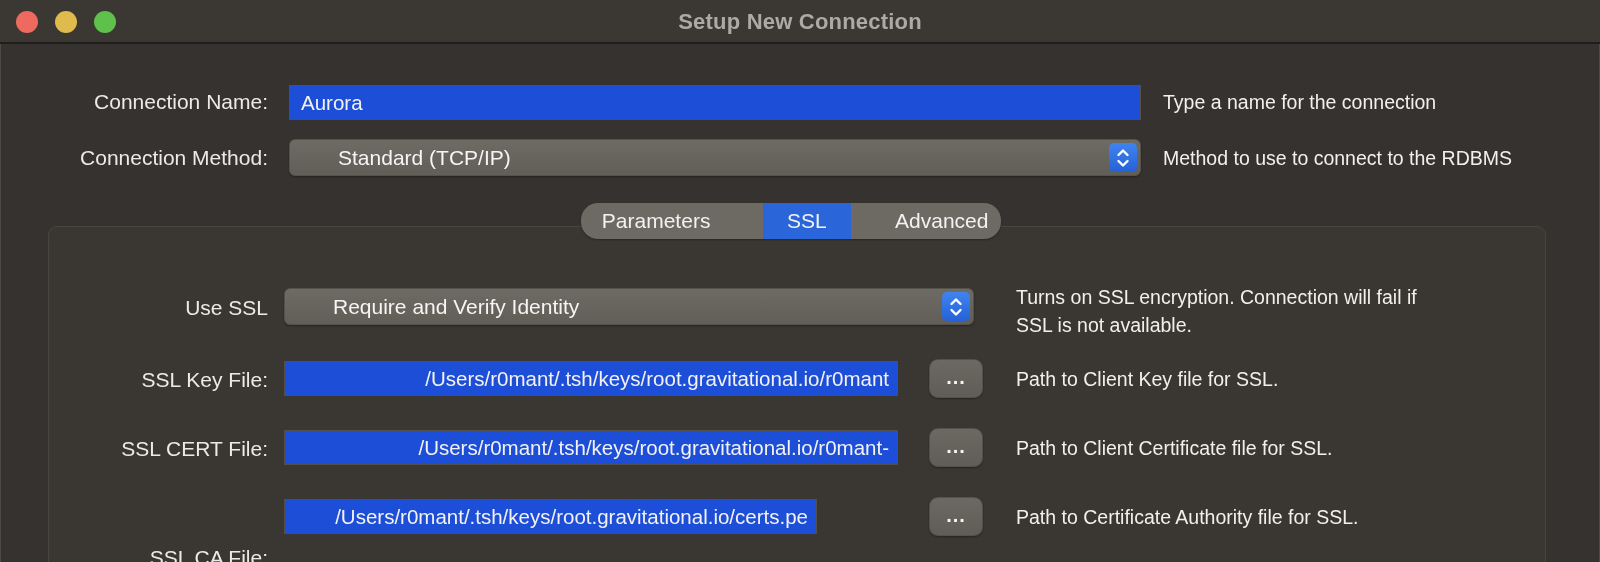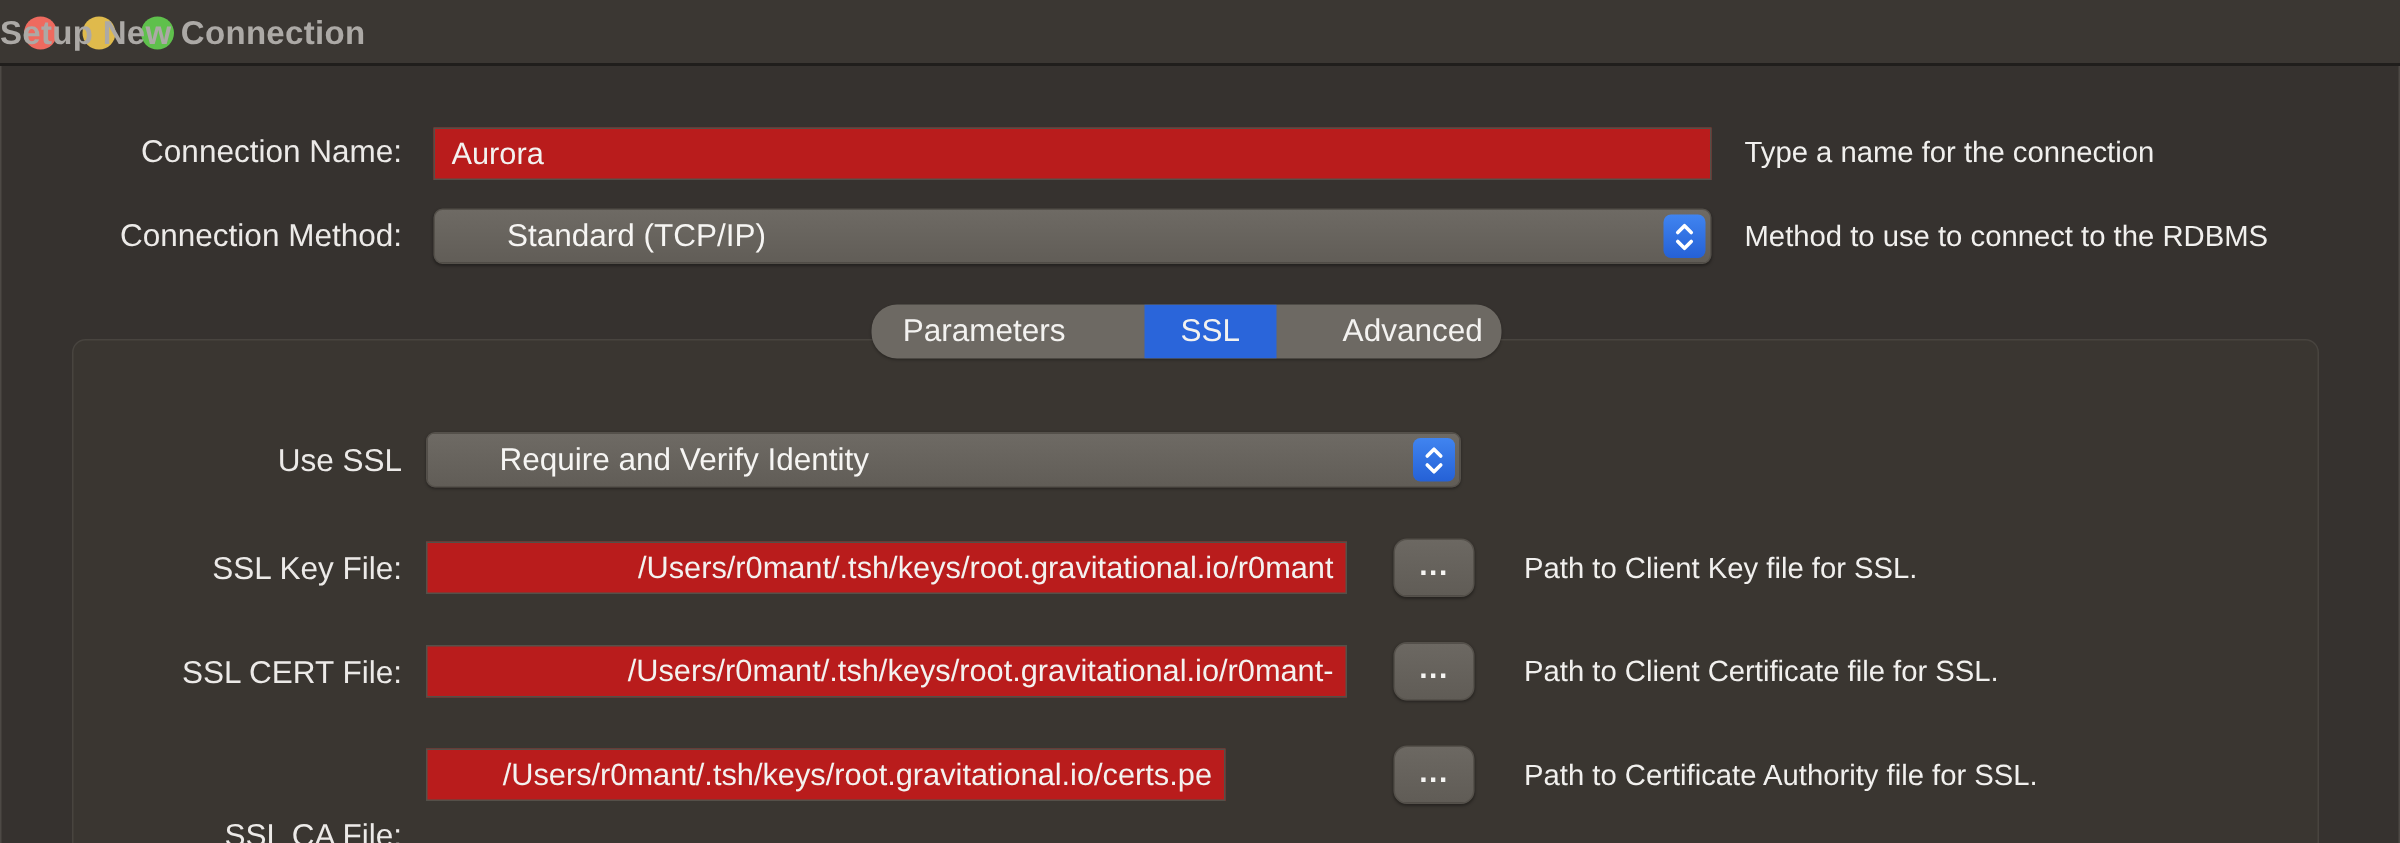--- a/index.html
+++ b/index.html
@@ -22,7 +22,7 @@
   }
   .titlebar .title {
     position: absolute; left: 0; right: 0; top: 0; height: 28px;
-    line-height: 44px; text-align: left;
+    line-height: 44px; text-align: center;
     color: #aca9a6; font-size: 22px; font-weight: 700;
     letter-spacing: .2px;
   }

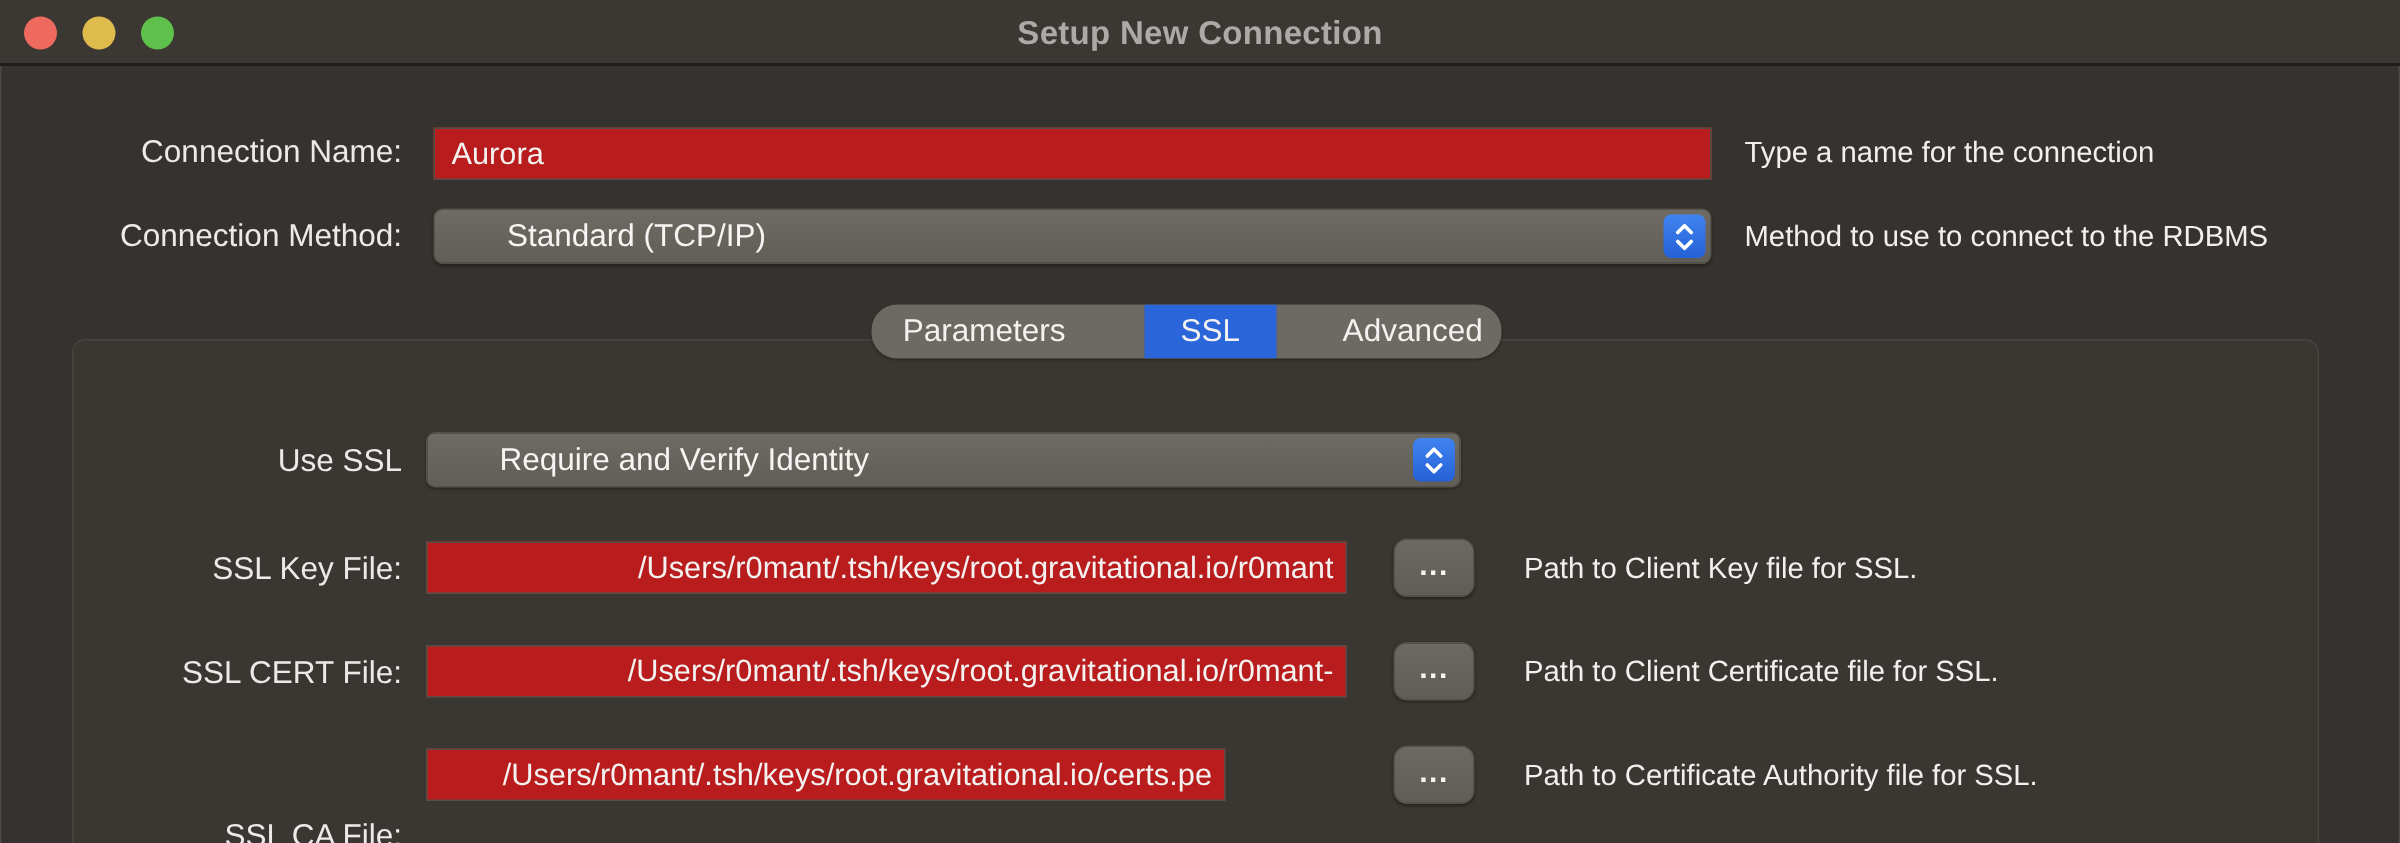--- a/index.html
+++ b/index.html
@@ -45,7 +45,7 @@
 
   input.textfield {
     position: absolute; height: 35px;
-    background: #b91c1c; border: 1px solid #545049;
+    background: #1d4ed8; border: 1px solid #545049;
     color: #f3f2f0; font-size: 20.5px;
     font-family: "Liberation Sans", sans-serif;
     padding: 0 8px 0 11px; outline: none;

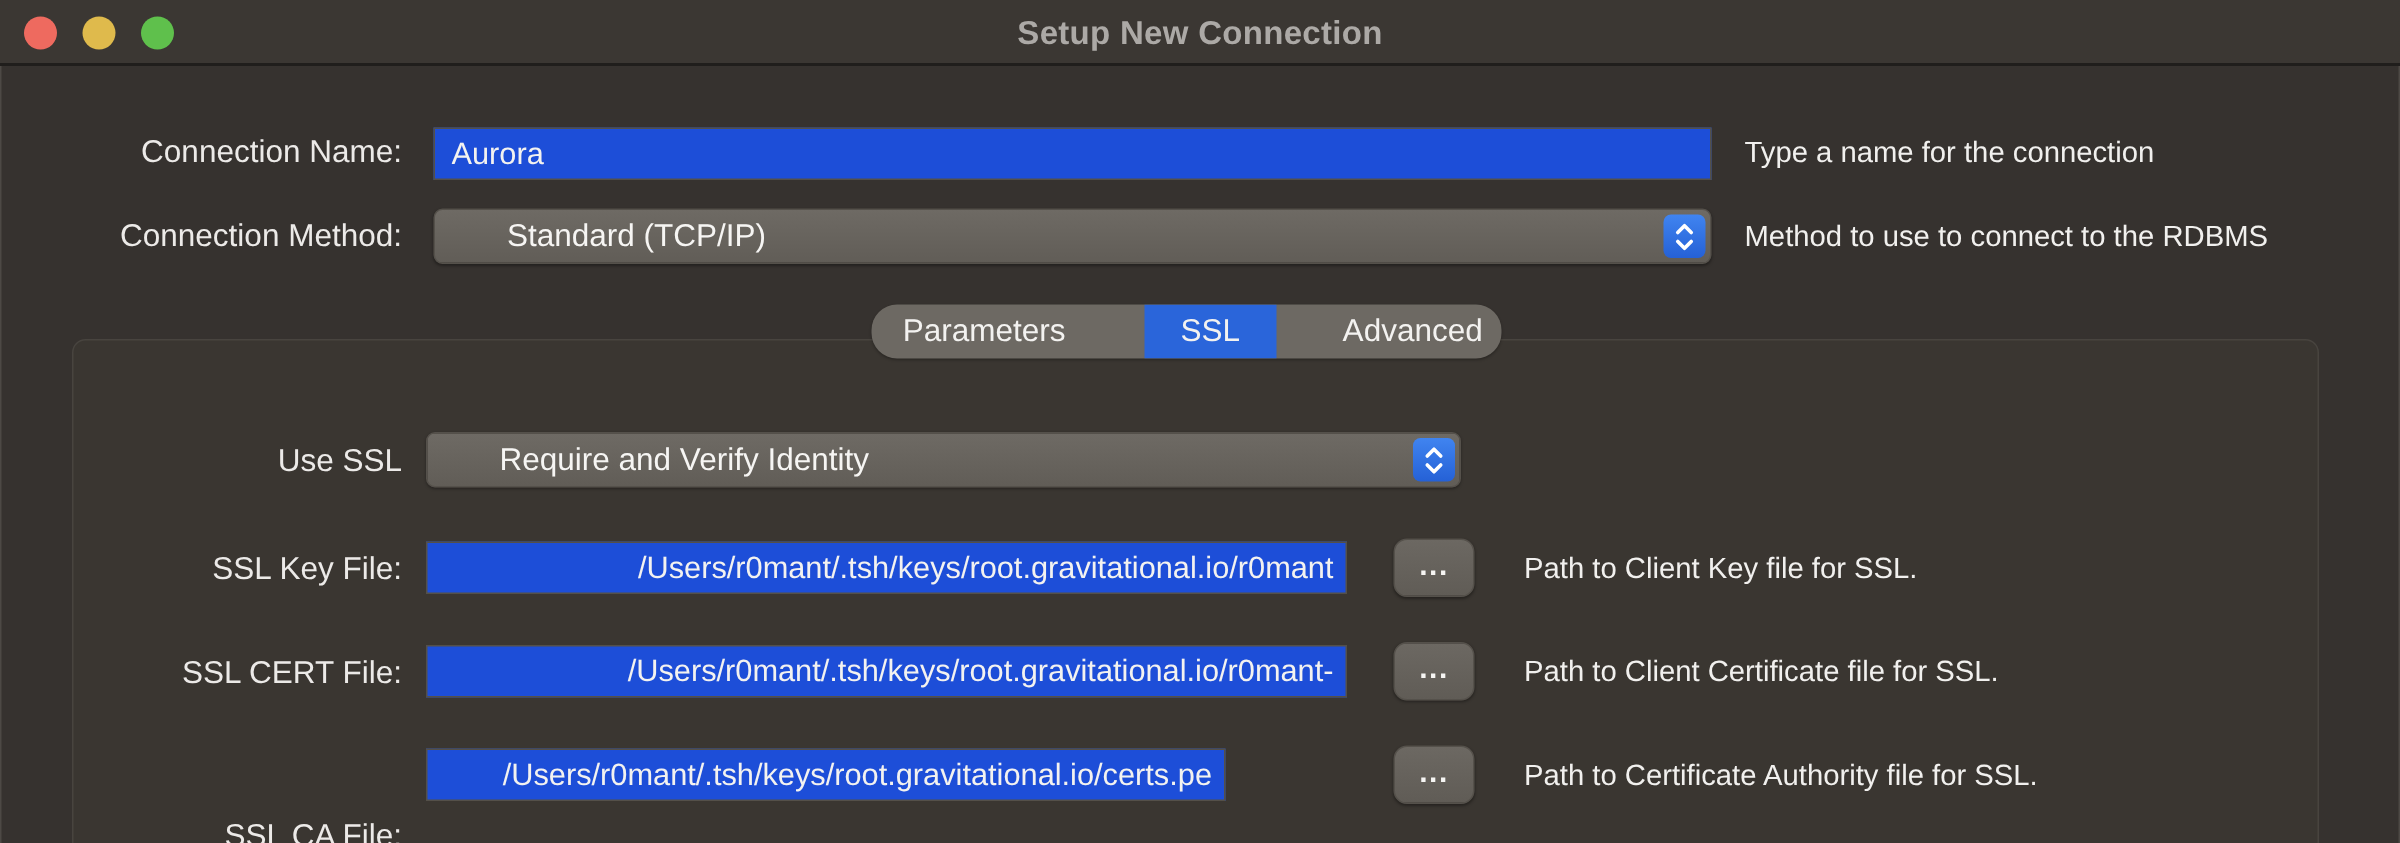--- a/index.html
+++ b/index.html
@@ -153,6 +153,8 @@
       </svg>
     </span>
   </div>
+  <div class="help" style="left:1016px; top:283px; width:470px;">Turns on SSL encryption. Connection will fail if
+SSL is not available.</div>
 
   <div class="lbl" style="top:368px;">SSL Key File:</div>
   <input class="textfield pathfield" style="left: 284px; top: 361px; width: 614px;" value="/Users/r0mant/.tsh/keys/root.gravitational.io/r0mant">

